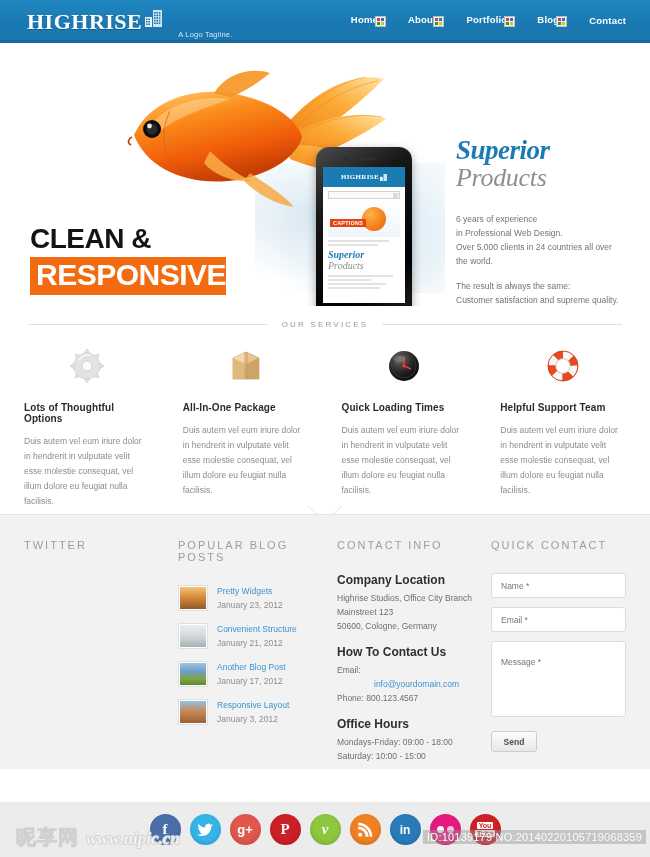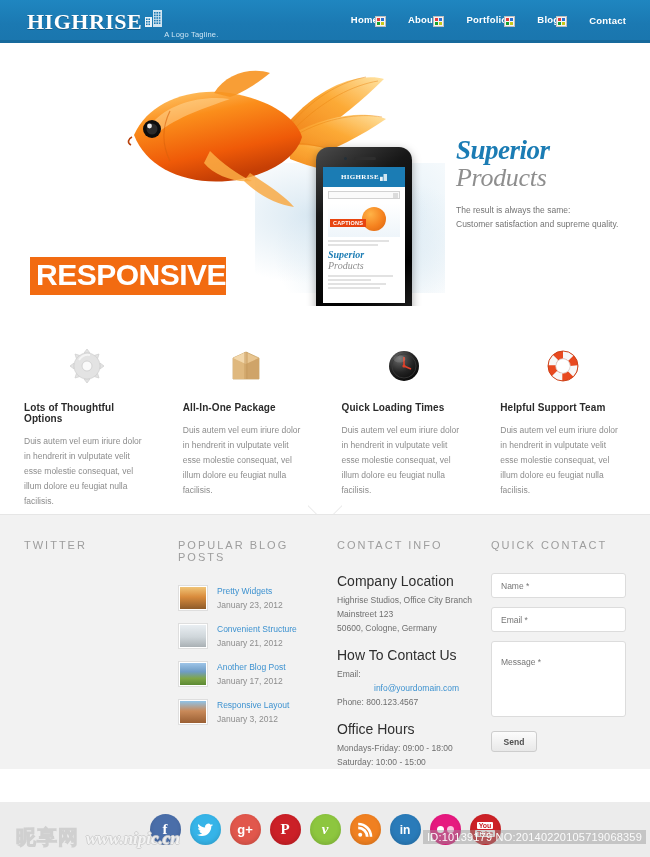--- a/index.html
+++ b/index.html
@@ -27,7 +27,7 @@
   }
   .logo-building { margin-left: 2px; margin-bottom: 1px; }
   .tagline {
-    color: #cfe6f5; font-size: 7.5px; 
+    color: #cfe6f5; font-size: 7.5px; margin-left: 14px;
     margin-bottom: -2px; letter-spacing: .2px; align-self: flex-end;
     padding-bottom: 3px;
   }

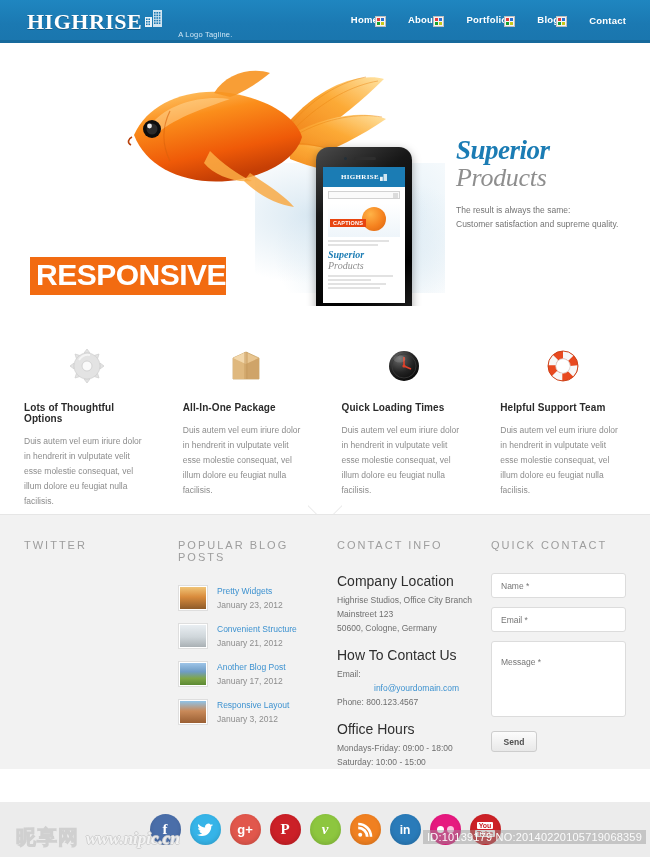--- a/index.html
+++ b/index.html
@@ -410,6 +410,9 @@
       <div style="position:absolute;left:456px;top:92px;width:170px">
         <div style="font-family:'Liberation Serif',serif;font-style:italic;font-weight:bold;font-size:27px;color:#1b7cb4;line-height:30px;letter-spacing:-.5px">Superior</div>
         <div style="font-family:'Liberation Serif',serif;font-style:italic;font-size:26px;color:#8e8e8e;line-height:29px;margin-top:-2px;letter-spacing:-.3px">Products</div>
+        <div style="font-size:8.5px;color:#747474;line-height:14px;margin-top:20px;white-space:pre-line">6 years of experience
+in Professional Web Design.
+Over 5.000 clients in 24 countries all over the world.</div>
         <div style="font-size:8.5px;color:#747474;line-height:14px;margin-top:11px;white-space:pre-line">The result is always the same:
 Customer satisfaction and supreme quality.</div>
 

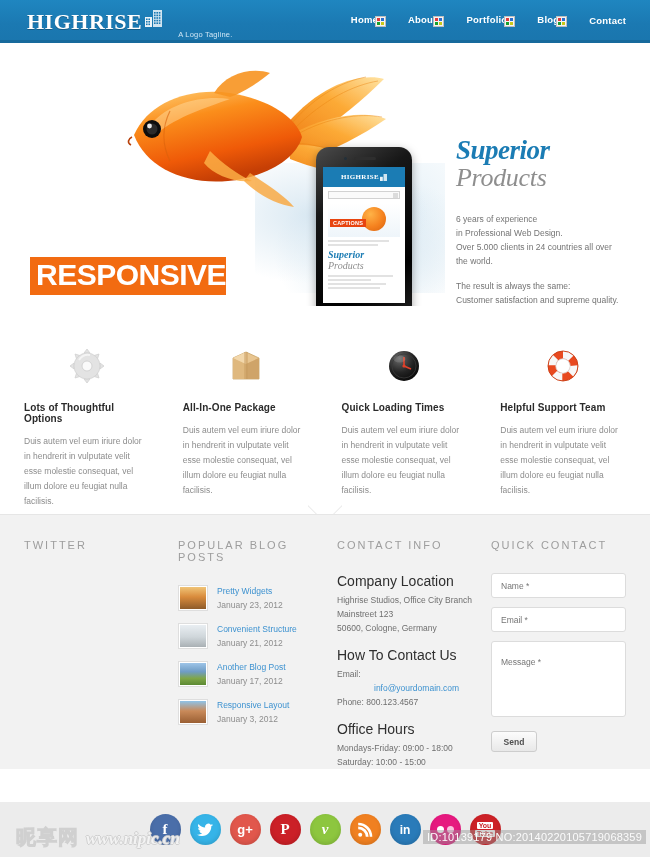--- a/index.html
+++ b/index.html
@@ -401,6 +401,7 @@
 
       </div>
 
+      <div class="clean-line">CLEAN &amp;</div>
       <div class="resp-line">RESPONSIVE</div>
       <div class="hero-sub">
         <div>Ut wisi enim ad minim veniam, quis nostrud exerci tation.</div>

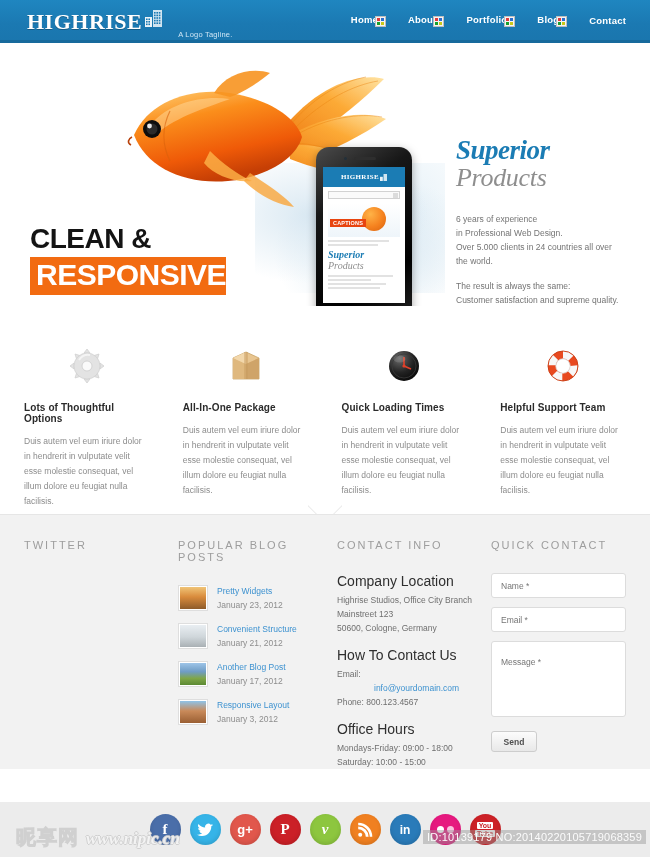--- a/index.html
+++ b/index.html
@@ -423,6 +423,11 @@
   </div>
 
   <div class="services">
+    <div class="svc-divider">
+      <span class="line"></span>
+      <span class="label">OUR SERVICES</span>
+      <span class="line"></span>
+    </div>
 
     <div class="svc-grid">
 

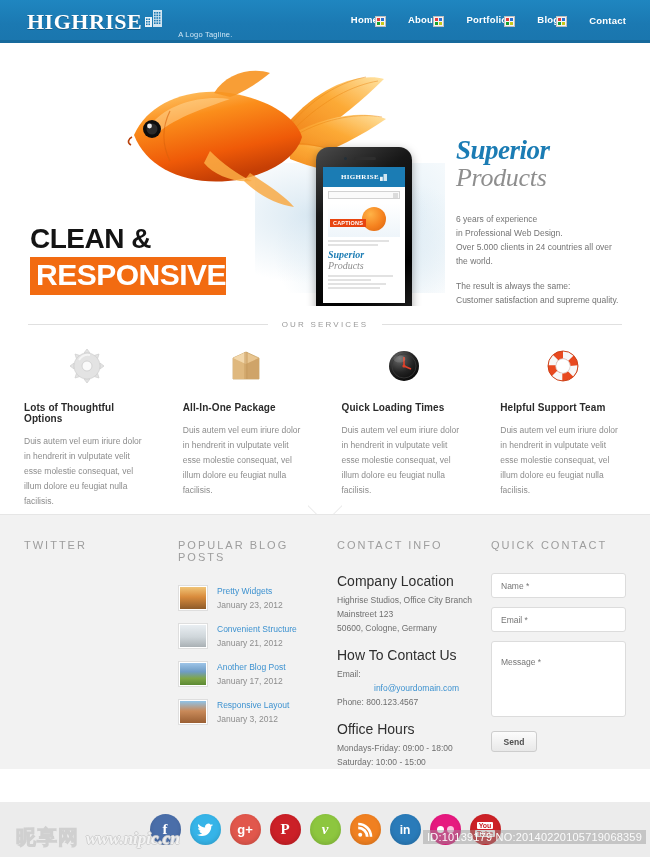--- a/index.html
+++ b/index.html
@@ -197,7 +197,7 @@
   .blog-title { font-size: 8.5px; color: #3d92d0; line-height: 12px; }
   .blog-date { font-size: 8.5px; color: #8e8e8e; margin-top: 3px; }
 
-  .ci-h { font-size: 14px; font-weight: normal; color: #2f2f2f; margin-bottom: 4px; }
+  .ci-h { font-size: 12px; font-weight: bold; color: #2f2f2f; margin-bottom: 4px; }
   .ci-l { font-size: 8.5px; color: #6f6f6f; line-height: 14px; }
   .ci-group { margin-bottom: 12px; }
   .ci-link { color: #3d92d0; padding-left: 37px; }

